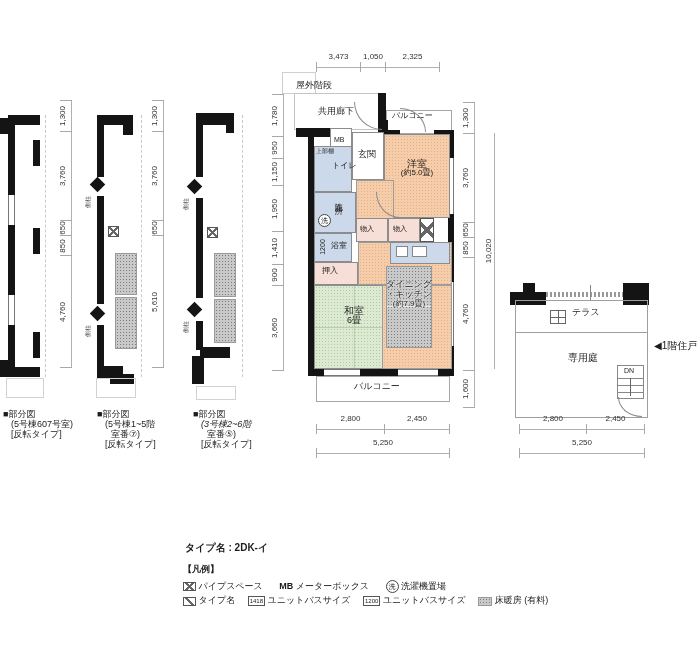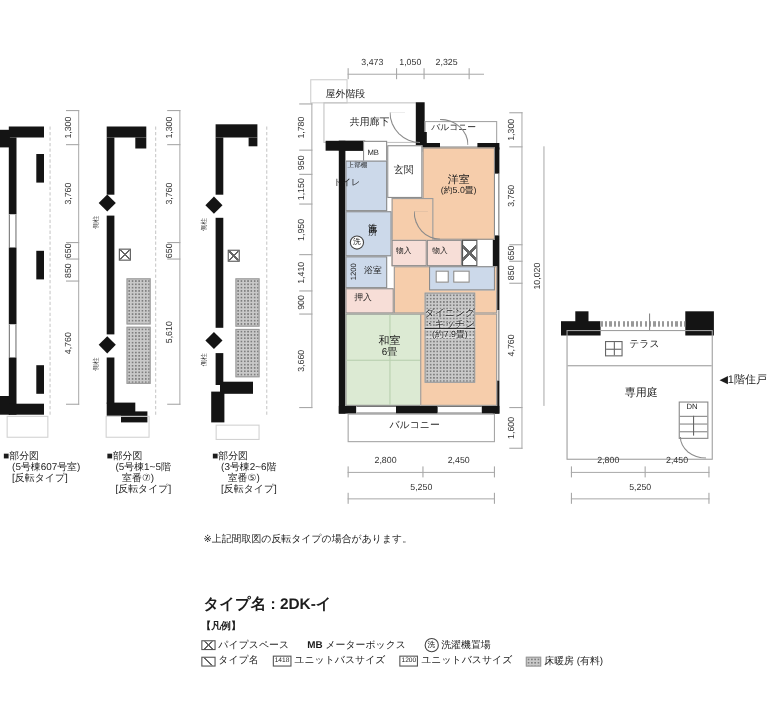--- a/index.html
+++ b/index.html
@@ -53,7 +53,7 @@
     <div class="hseg" style="width:25px;">
         <span>1,050</span>
       </div>
-    <div class="hseg lasth" style="width:42px;text-decoration:underline;">
+    <div class="hseg lasth" style="width:55px;text-decoration:underline;">
         <span>2,325</span>
       </div>
   </div>

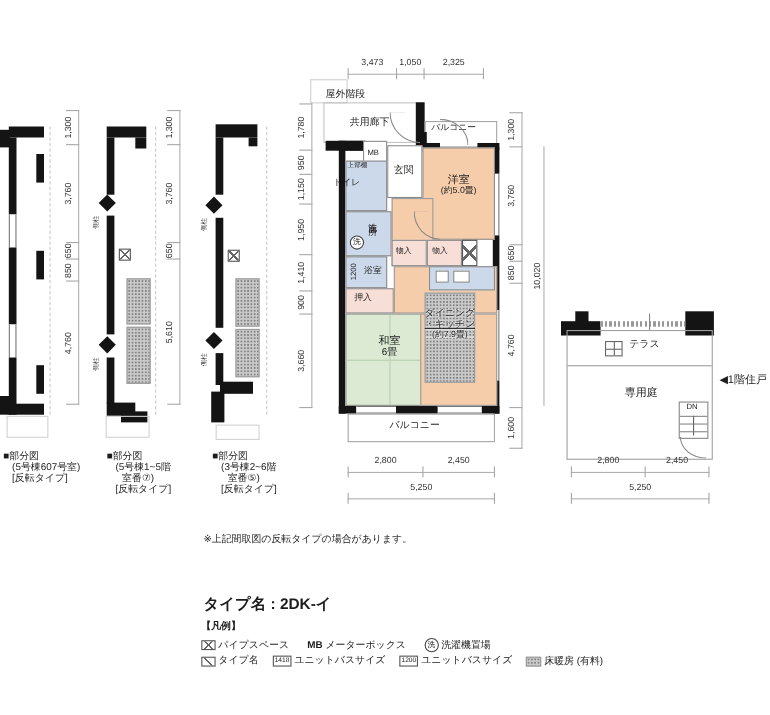--- a/index.html
+++ b/index.html
@@ -92,7 +92,7 @@
   <div class="room peach" style="left:356px;top:180px;width:38px;height:62px;border-color:#9c9c9c;"></div>
   <div class="room blue" style="left:314px;top:146px;width:38px;height:46px;"></div>
   <div class="lbl" style="left:316px;top:148px;font-size:6px;">上部棚</div>
-  <div class="lbl" style="left:303px;top:162px;font-size:8px;">トイレ</div>
+  <div class="lbl" style="left:332px;top:162px;font-size:8px;">トイレ</div>
   <div class="room blue" style="left:314px;top:192px;width:42px;height:41px;"></div>
   <div class="lbl" style="left:333px;top:196px;font-size:8px;writing-mode:vertical-rl;letter-spacing:2px;">洗面所</div>
   <div class="circ" style="left:318px;top:214px;width:13px;height:13px;font-size:7px;line-height:12px;">洗</div>

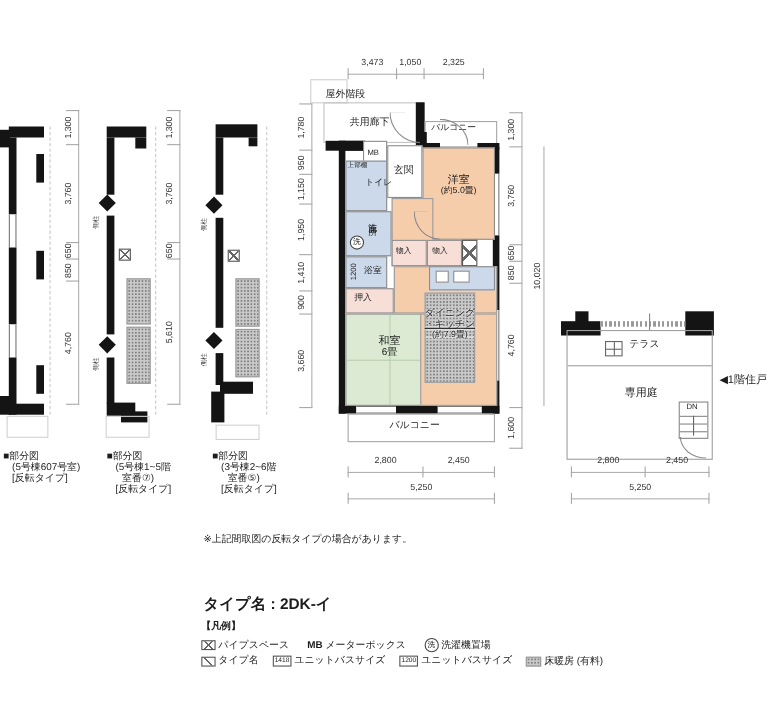--- a/index.html
+++ b/index.html
@@ -131,7 +131,7 @@
   </div>
   <div class="lbl" style="left:378px;top:280px;width:62px;text-align:center;text-shadow:0 0 2px #fff,0 0 2px #fff;">
     <div style="font-size:9px;">ダイニング</div>
-    <div style="font-size:9px;text-decoration:underline;">・キッチン</div>
+    <div style="font-size:9px;">・キッチン</div>
     <div style="font-size:8px;">(約7.9畳)</div>
   </div>
 

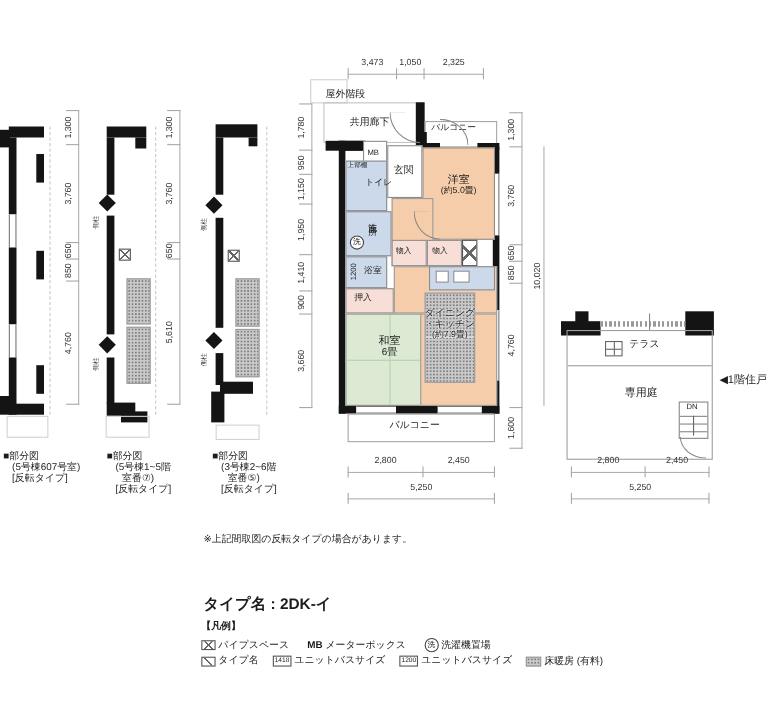--- a/index.html
+++ b/index.html
@@ -304,7 +304,7 @@
   </div>
   <div class="lbl" style="left:193px;top:410px;font-size:9px;">
     <div>■部分図</div>
-    <div style="padding-left:8px;">(3号棟2~6階</div>
+    <div style="padding-left:8px;font-style:italic;">(3号棟2~6階</div>
     <div style="padding-left:14px;">室番⑤)</div>
     <div style="padding-left:8px;">[反転タイプ]</div>
   </div>

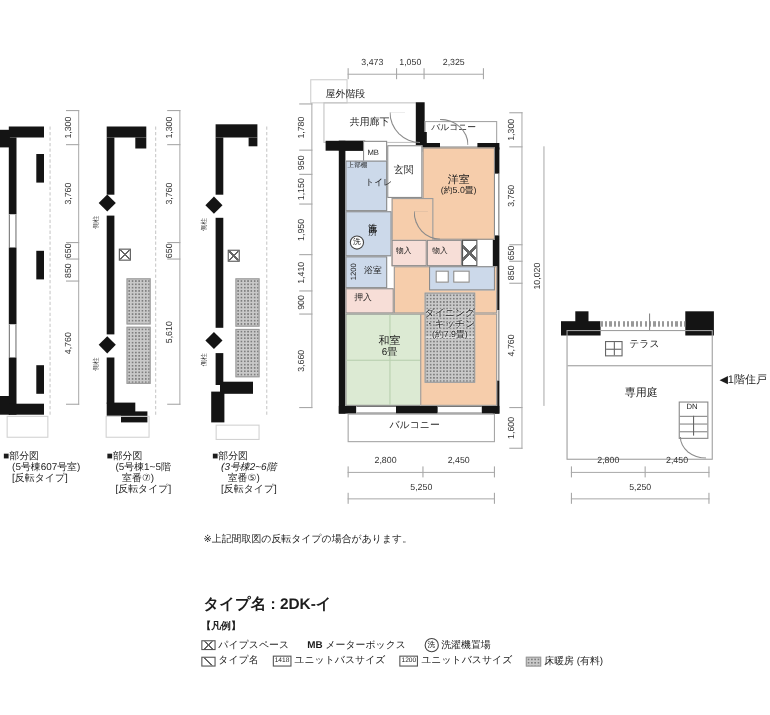--- a/index.html
+++ b/index.html
@@ -346,7 +346,6 @@
   </div>
 
   <div class="lbl" style="left:185px;top:486px;font-size:9px;">
-    <div style="margin-bottom:3px;">※上記間取図の反転タイプの場合があります。</div>
   </div>
 
   <div class="lbl" style="left:185px;top:542px;font-size:14px;font-weight:bold;">

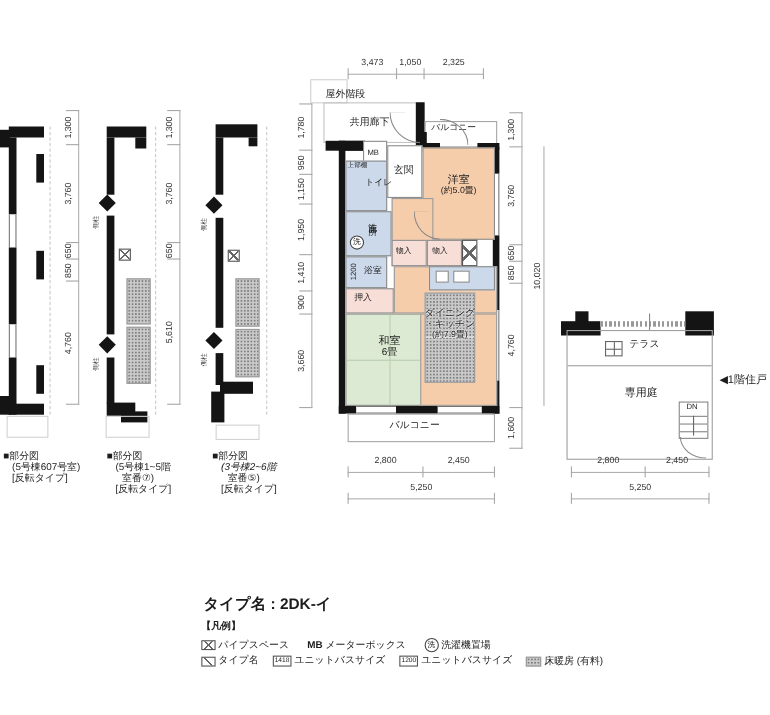--- a/index.html
+++ b/index.html
@@ -348,7 +348,7 @@
   <div class="lbl" style="left:185px;top:486px;font-size:9px;">
   </div>
 
-  <div class="lbl" style="left:185px;top:542px;font-size:14px;font-weight:bold;">
+  <div class="lbl" style="left:185px;top:542px;font-size:10px;font-weight:bold;">
     <span>タイプ名 :</span>
     <span>2DK-イ</span>
   </div>

